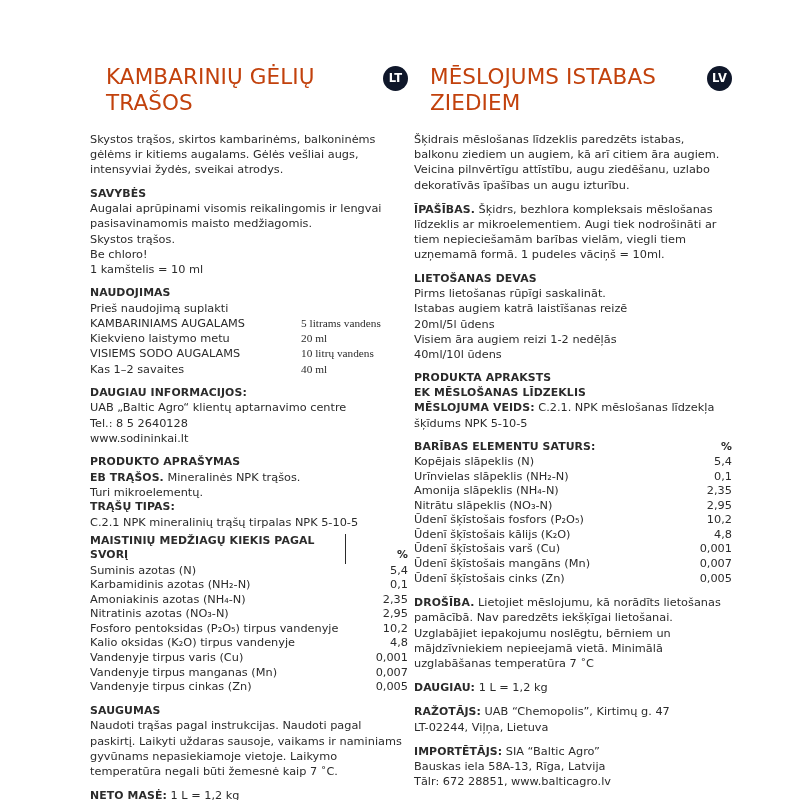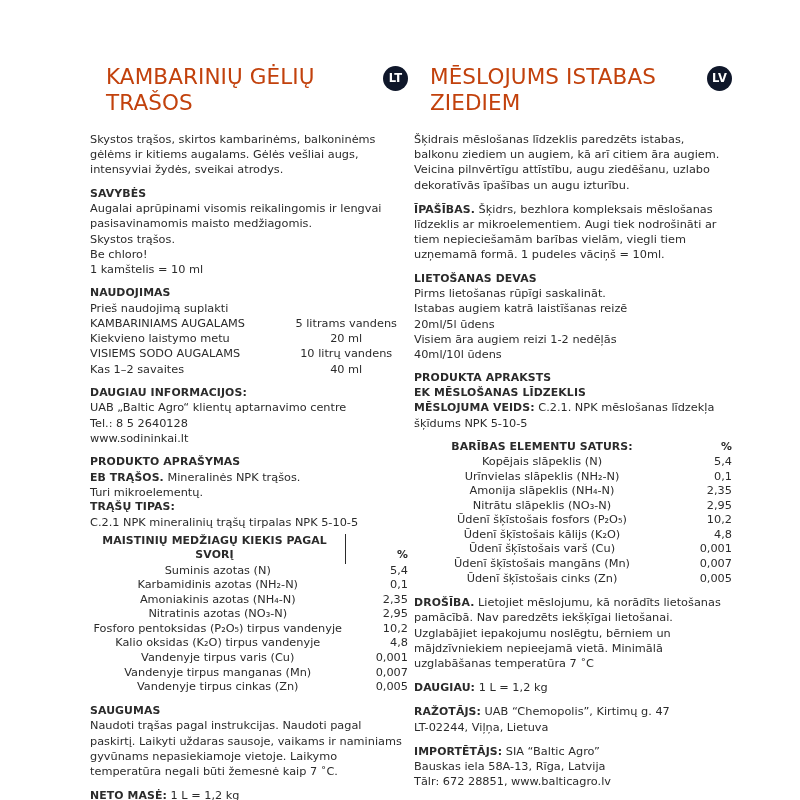--- a/index.html
+++ b/index.html
@@ -92,8 +92,9 @@
     white-space: nowrap;
   }
   .kv-table td.val {
-    text-align: center;
+    text-align: left;
     padding-left: 8px;
+    font-family: Liberation Serif, serif;
   }
 
   .nutri-table {

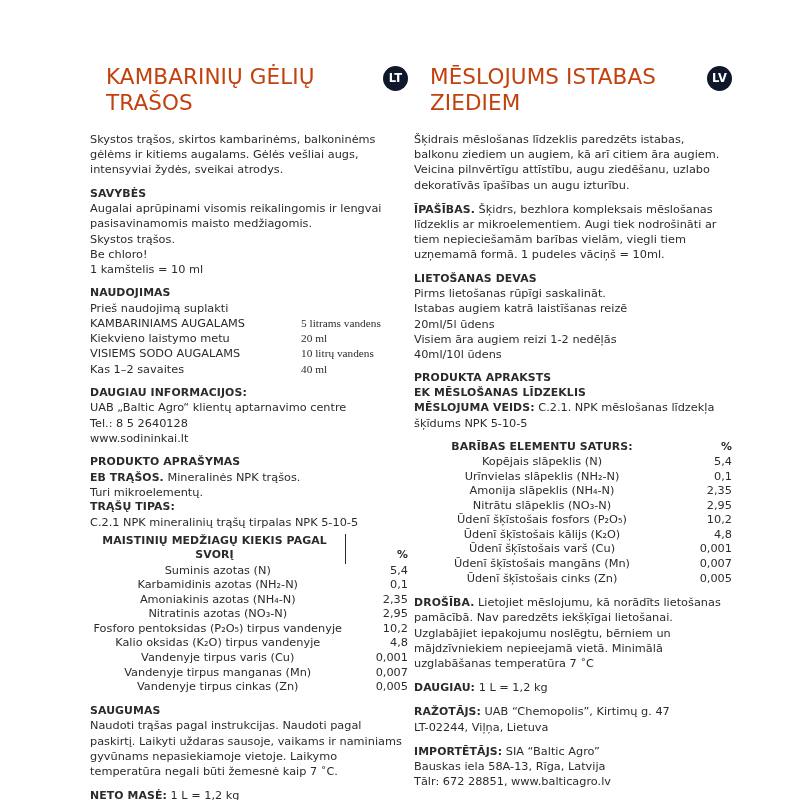--- a/index.html
+++ b/index.html
@@ -103,7 +103,7 @@
     font-size: 11.3px;
     line-height: 14.6px;
   }
-  .nutri-table td { padding: 0; vertical-align: bottom; text-align: center; }
+  .nutri-table td { padding: 0; vertical-align: bottom; }
   .nutri-table td.val { text-align: right; width: 56px; padding-left: 6px; }
   .nutri-table tr.head td {
     font-size: 10.9px;

